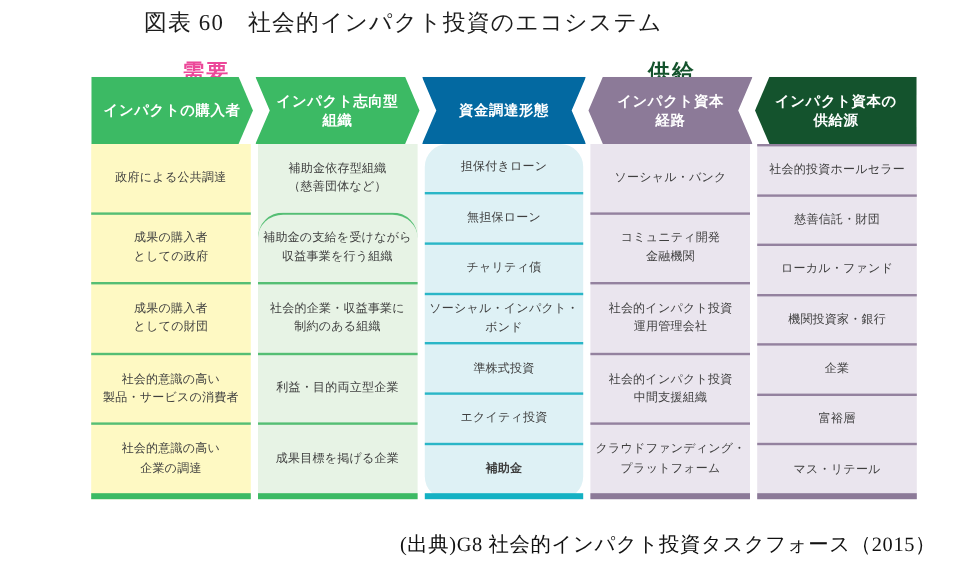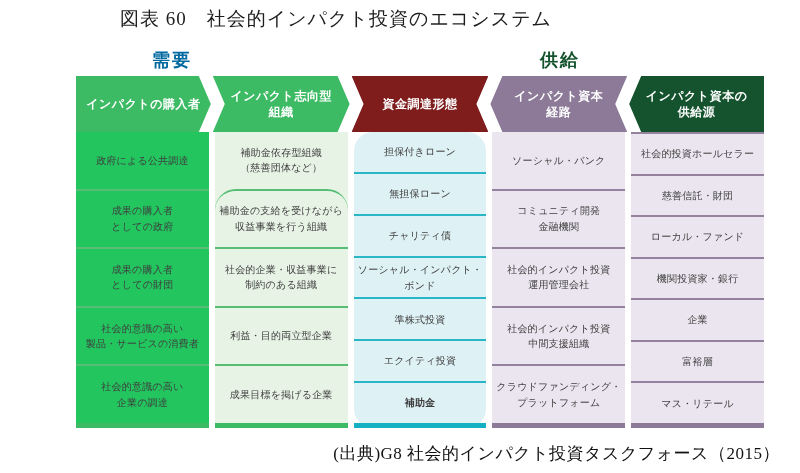--- a/index.html
+++ b/index.html
@@ -50,7 +50,7 @@
 <body>
 
 <div class="title">図表 60　社会的インパクト投資のエコシステム</div>
-<div class="flow-label demand" style="color: #0369a1;">需要</div>
+<div class="flow-label demand" style="color: #ec4899;">需要</div>
 <div class="flow-label supply" style="color: #14532d;">供給</div>
 <div class="diagram" id="diagram">
     <div class="column">

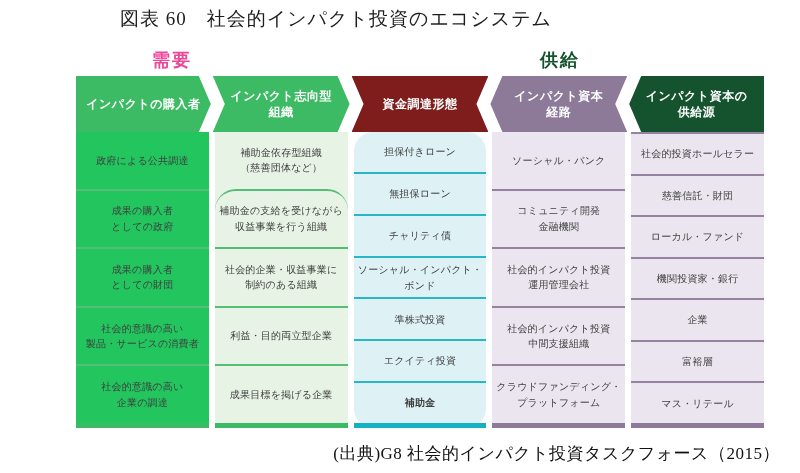--- a/index.html
+++ b/index.html
@@ -19,7 +19,7 @@
   .flow-label.demand{left:112px;}
   .flow-label.supply{left:500px;}
   .diagram{
-    position:absolute;left:40px;top:76px;width:688px;height:352px;
+    position:absolute;left:40px;top:64px;width:688px;height:352px;
     display:flex;flex-direction:row;gap:6px;padding-left:36px;
   }
   .column{flex:1 1 0;display:flex;flex-direction:column;min-width:0;}

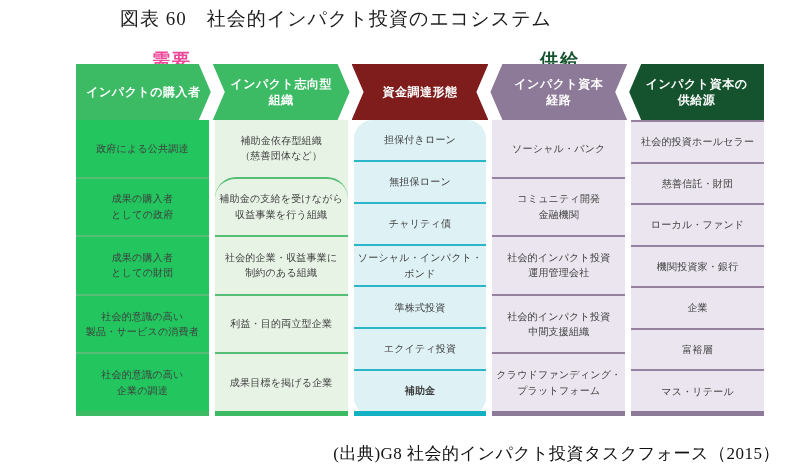--- a/index.html
+++ b/index.html
@@ -84,7 +84,7 @@
       </div>
     </div>
     <div class="column">
-      <div class="header arrow-converge" style="background: #7f1d1d;">資金調達形態</div>
+      <div class="header arrow-converge" style="background: #0369a1;">資金調達形態</div>
       <div class="body" style="background: rgb(222, 241, 245); border-radius: 19px;">
         <div class="cell">担保付きローン</div>
         <div class="cell" style="border-top: 2px solid rgb(42, 182, 199);">無担保ローン</div>

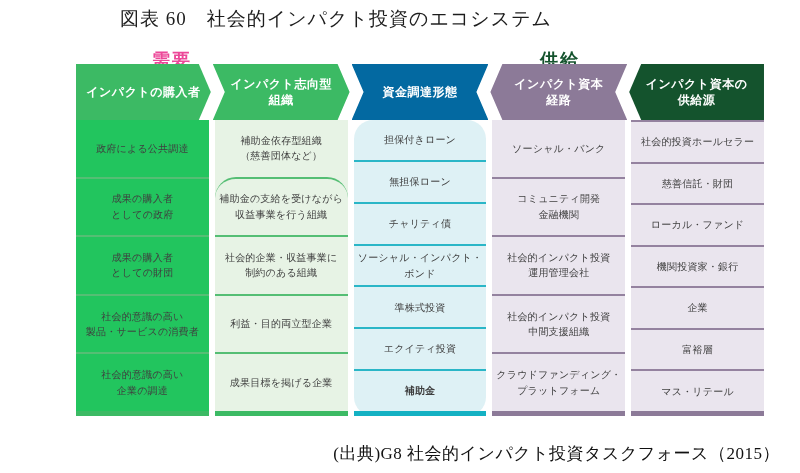--- a/index.html
+++ b/index.html
@@ -55,7 +55,7 @@
 <div class="diagram" id="diagram">
     <div class="column">
       <div class="header arrow-r-start" style="background: rgb(60, 186, 100);">インパクトの購入者</div>
-      <div class="body" style="background: #22c55e; justify-content: space-between;">
+      <div class="body" style="background: #fef9c3; justify-content: space-between;">
         <div class="cell">政府による公共調達</div>
         <div class="cell" style="border-top: 2px solid rgb(85, 190, 116);">成果の購入者
 としての政府</div>

